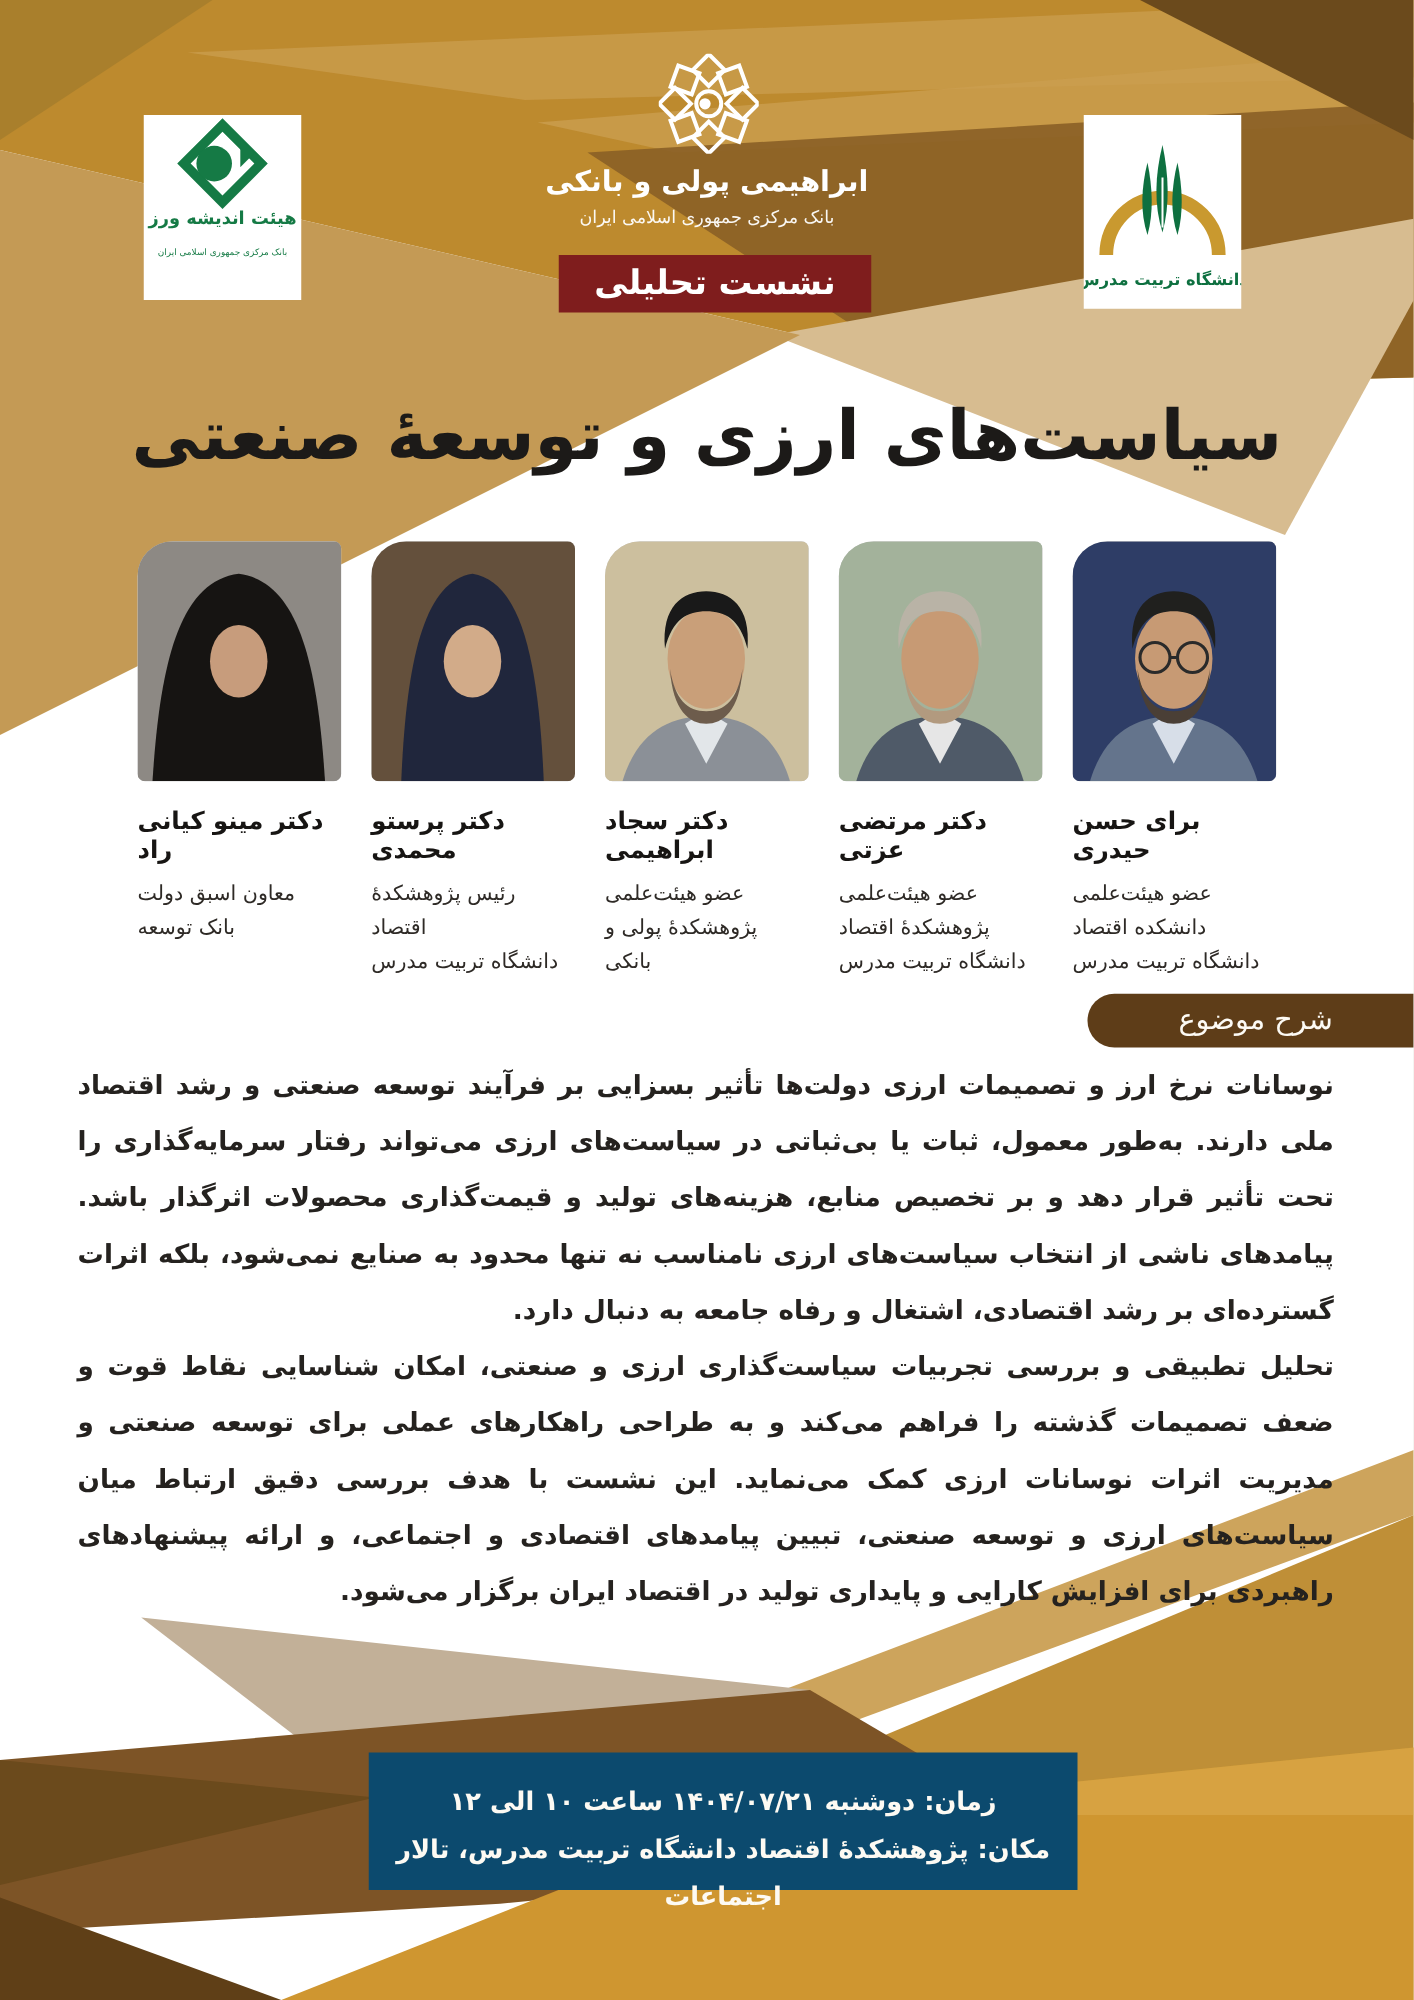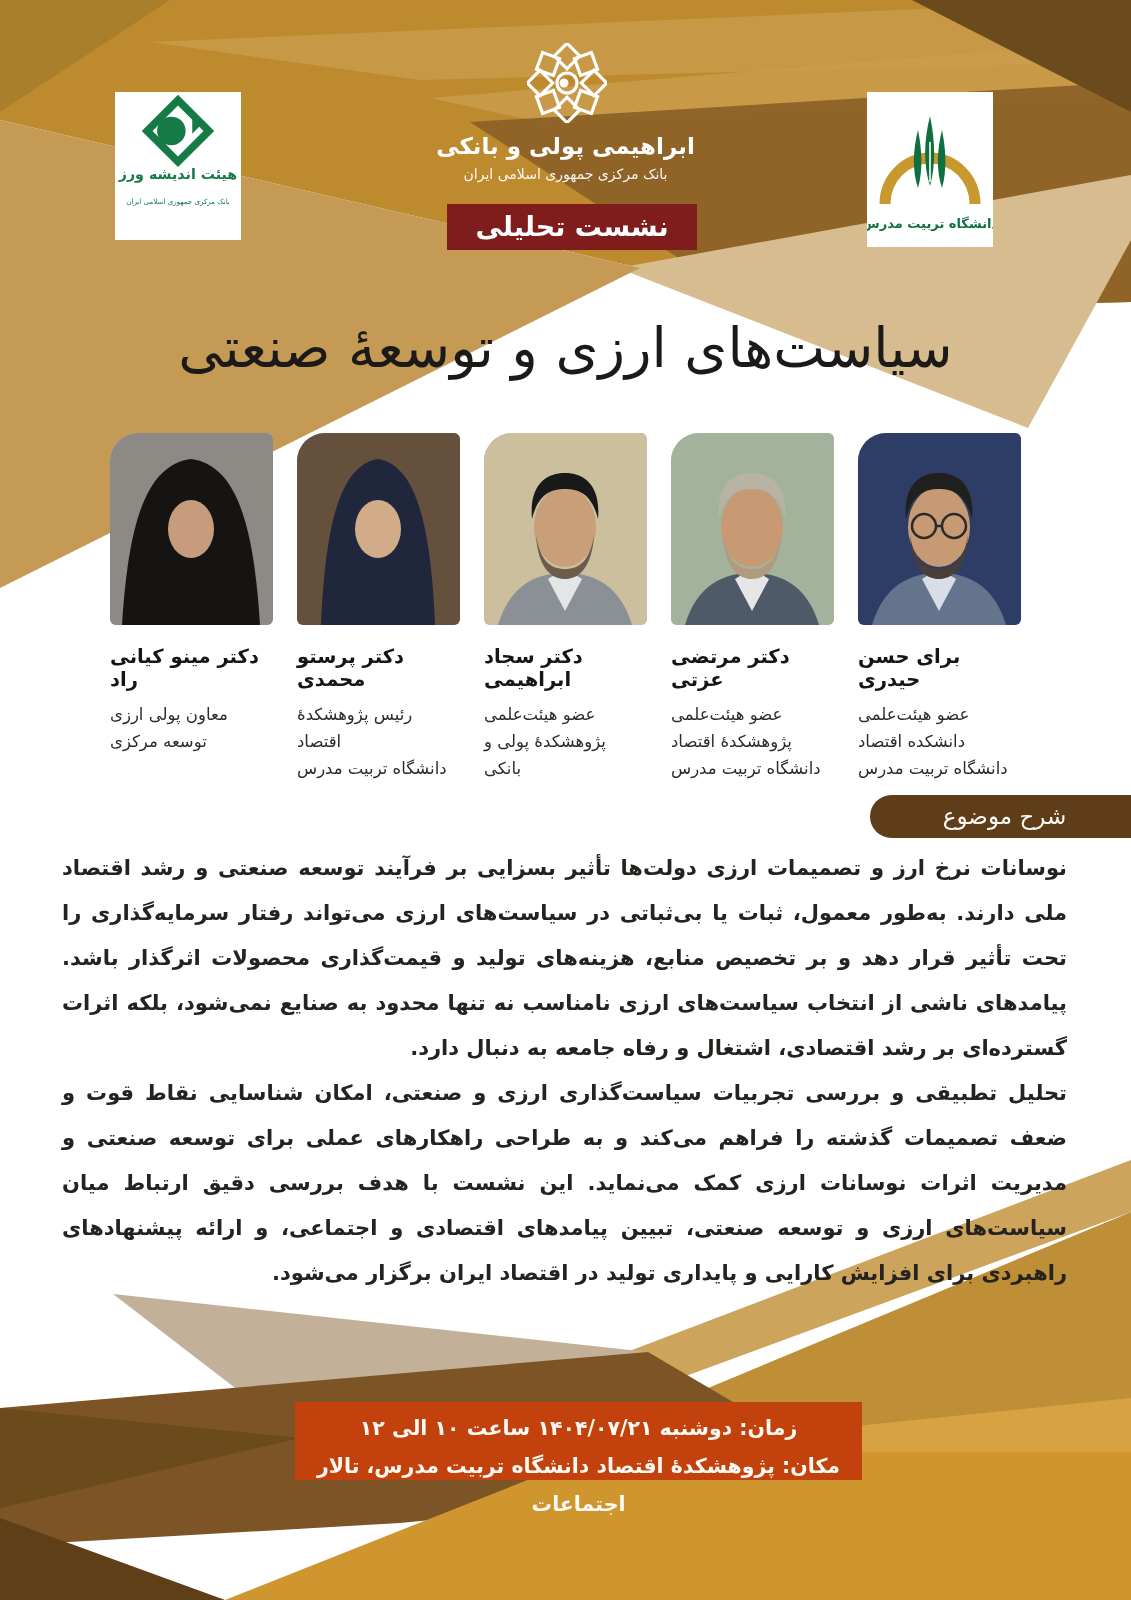--- a/index.html
+++ b/index.html
@@ -30,7 +30,7 @@
   .main-title{
     position:absolute; left:0; right:0; top:316px; margin:0;
     text-align:center; direction:rtl; color:#1c1a18;
-    font-size:55px; font-weight:400; letter-spacing:0;
+    font-size:55px; font-weight:700; letter-spacing:0;
   }
 
   

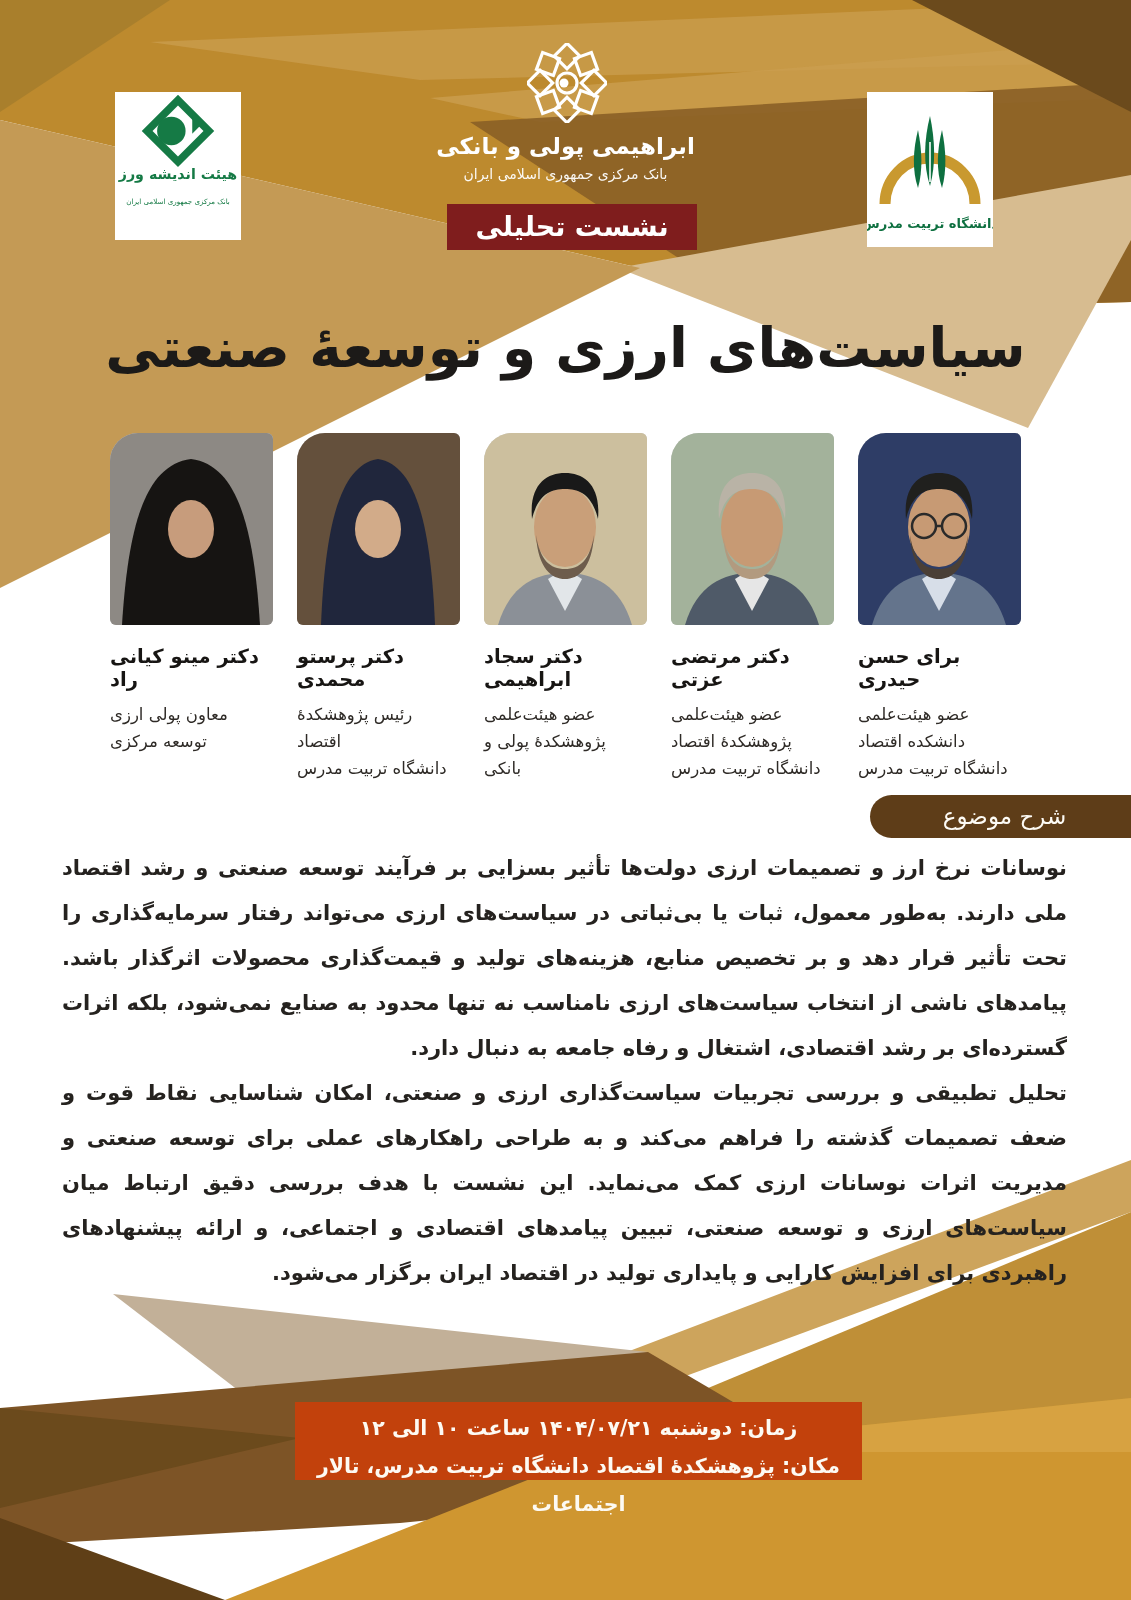--- a/index.html
+++ b/index.html
@@ -230,7 +230,7 @@
         </div>
       <h3 class="s-name">دکتر مینو کیانی راد</h3>
       <div class="s-roles">
-        <span>معاون پولی ارزی</span>
+        <span>معاون اسبق دولت</span>
         <span>توسعه مرکزی</span>
         <span></span>
       </div>

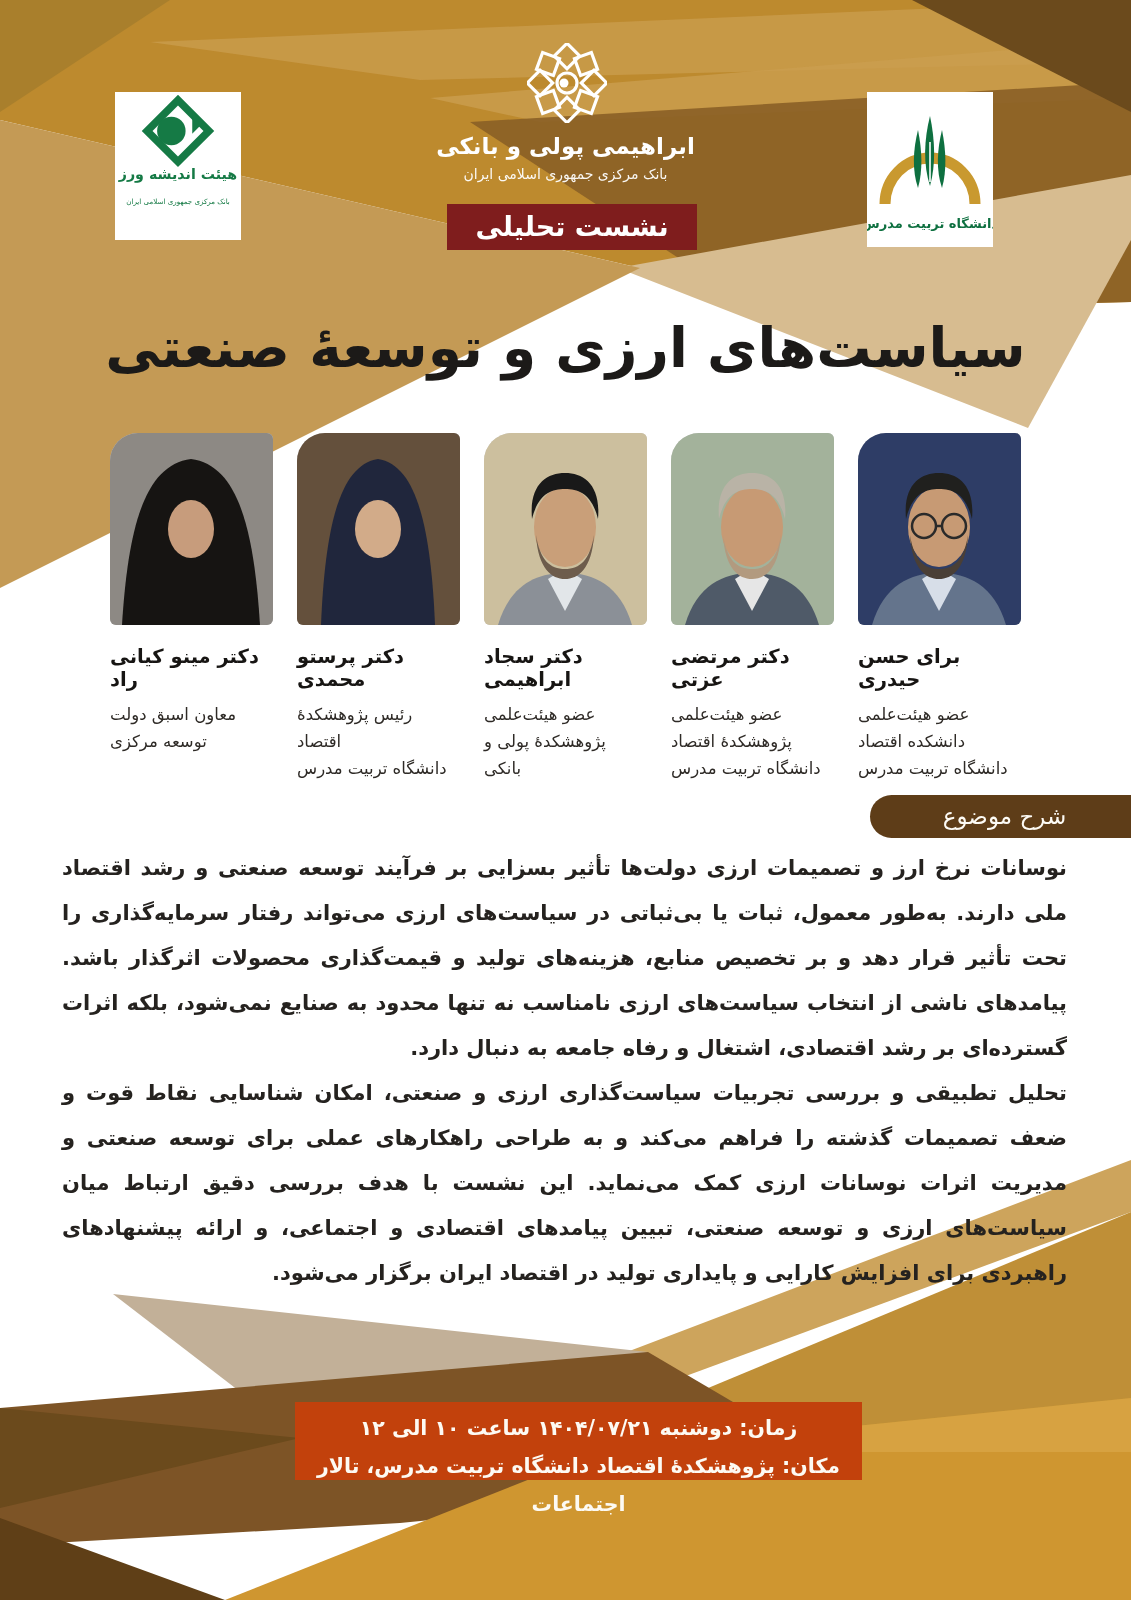--- a/index.html
+++ b/index.html
@@ -231,7 +231,7 @@
       <h3 class="s-name">دکتر مینو کیانی راد</h3>
       <div class="s-roles">
         <span>معاون اسبق دولت</span>
-        <span>توسعه مرکزی</span>
+        <span>بانک توسعه</span>
         <span></span>
       </div>
     </article>

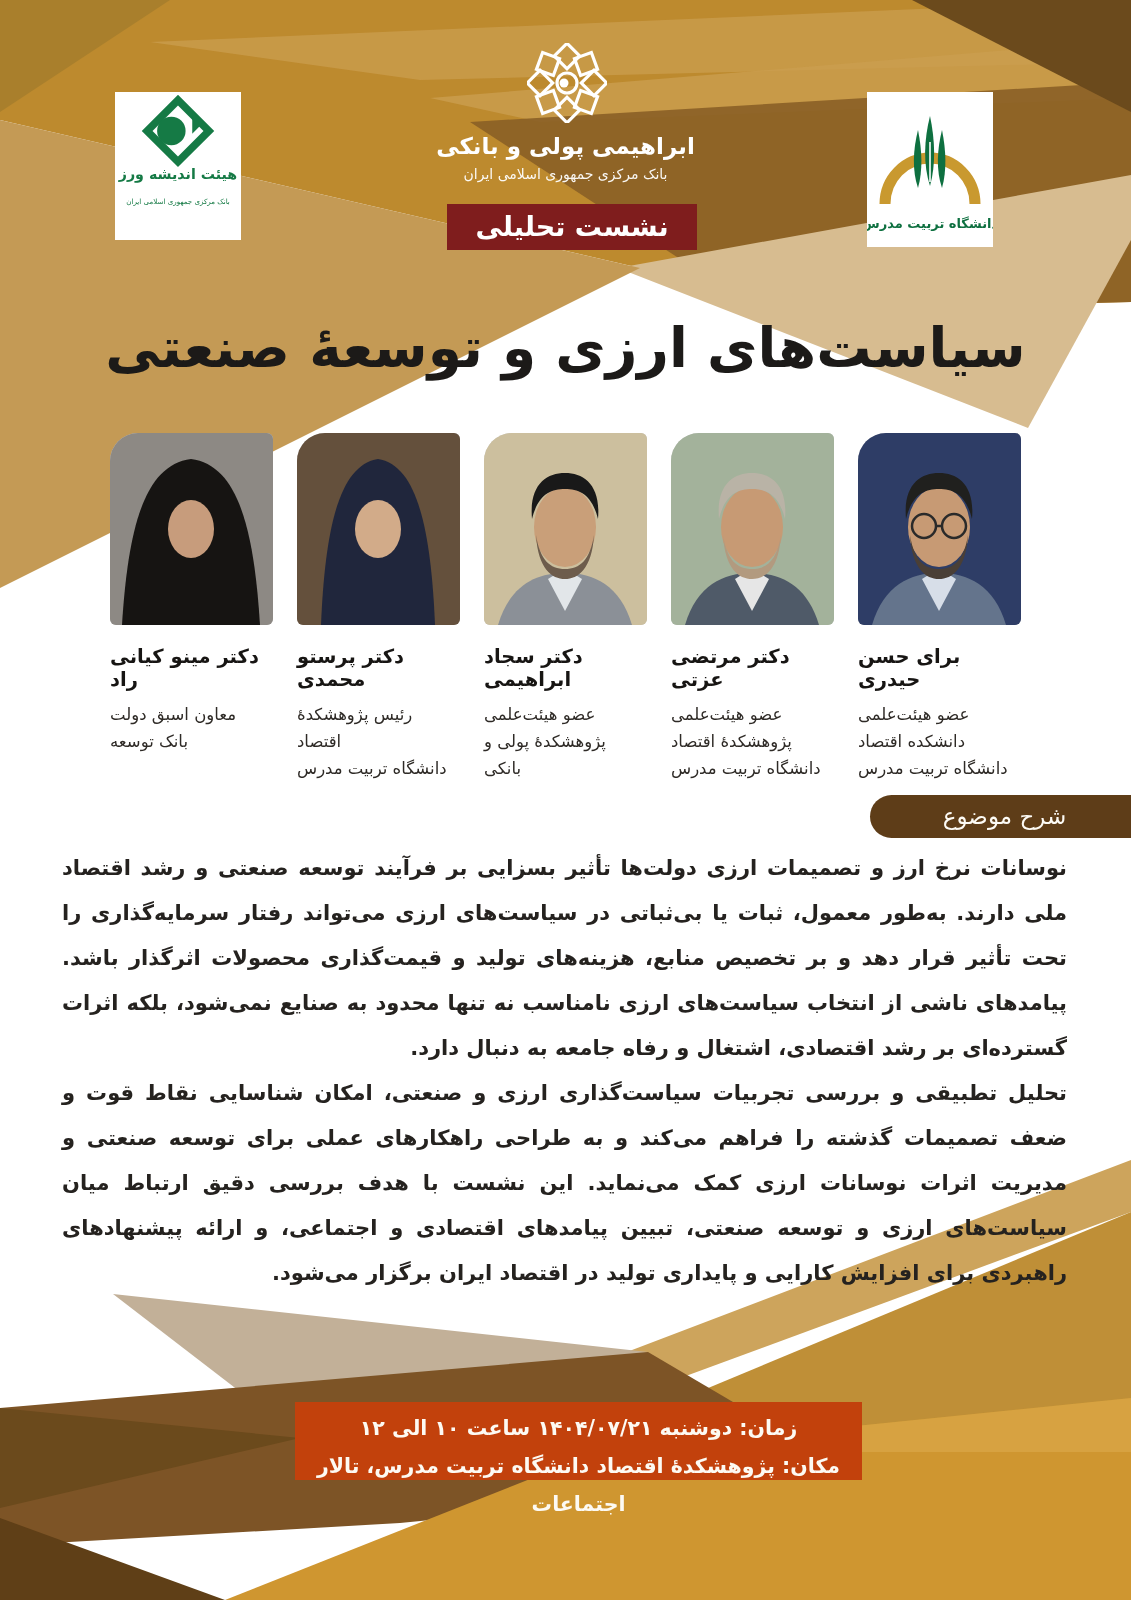--- a/index.html
+++ b/index.html
@@ -64,9 +64,9 @@
 
   
   .info-box{
-    position:absolute; left:295px; top:1402px; width:567px; height:78px;
-    background:#c2410c; color:#fdfaf3; direction:rtl; text-align:center;
-    font-size:20.5px; font-weight:700; line-height:38px; padding-top:7px;
+    position:absolute; left:295px; top:1402px; width:567px; height:110px;
+    background:#0c4a6e; color:#fdfaf3; direction:rtl; text-align:center;
+    font-size:20.5px; font-weight:700; line-height:38px; padding-top:20px;
     box-sizing:border-box;
   }
 </style>

